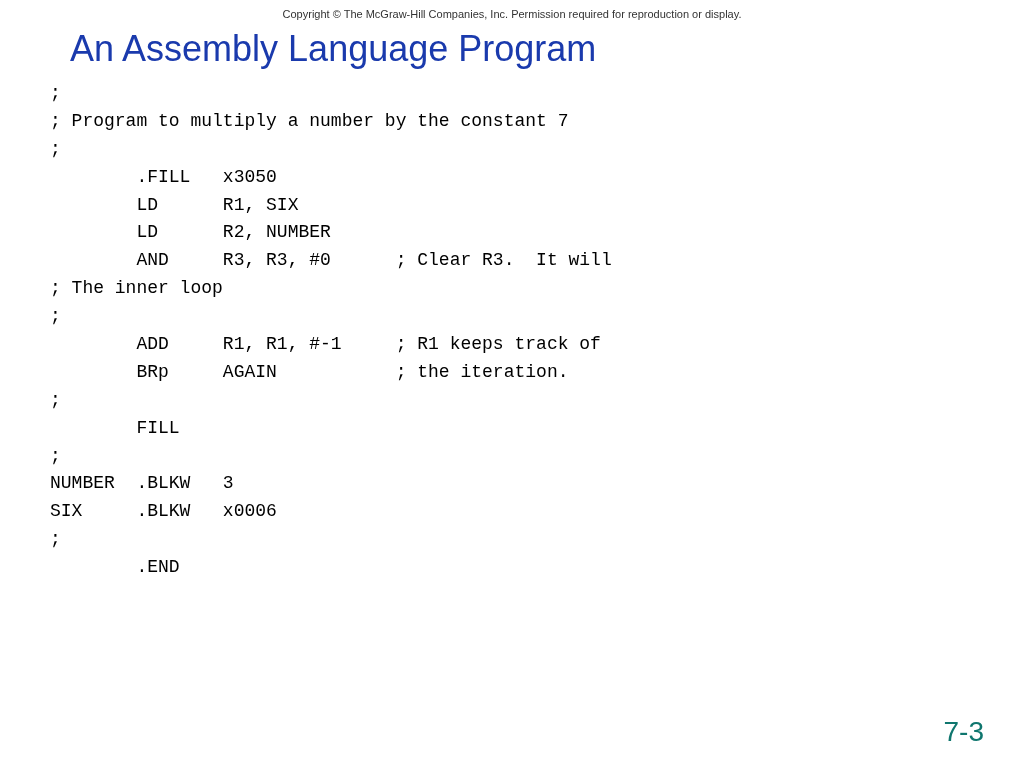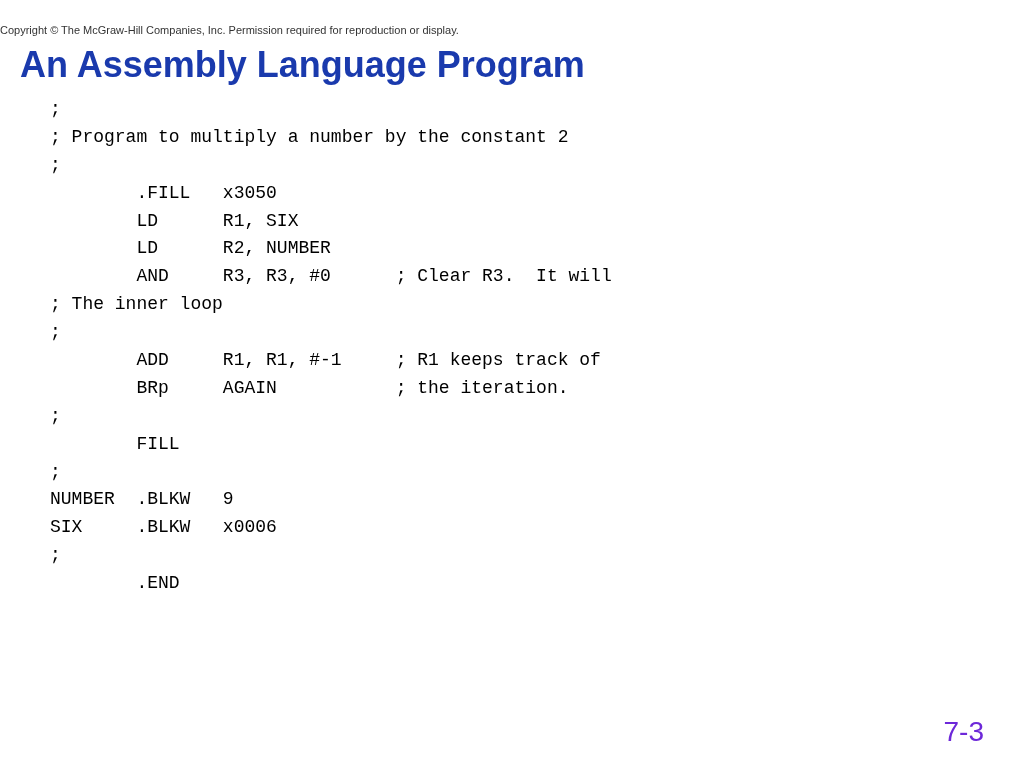--- a/index.html
+++ b/index.html
@@ -18,10 +18,10 @@
     }
 
     .copyright {
-      text-align: left;
+      text-align: center;
       font-size: 11px;
       color: #333333;
-      padding-top: 24px;
+      padding-top: 8px;
       padding-bottom: 8px;
     }
 

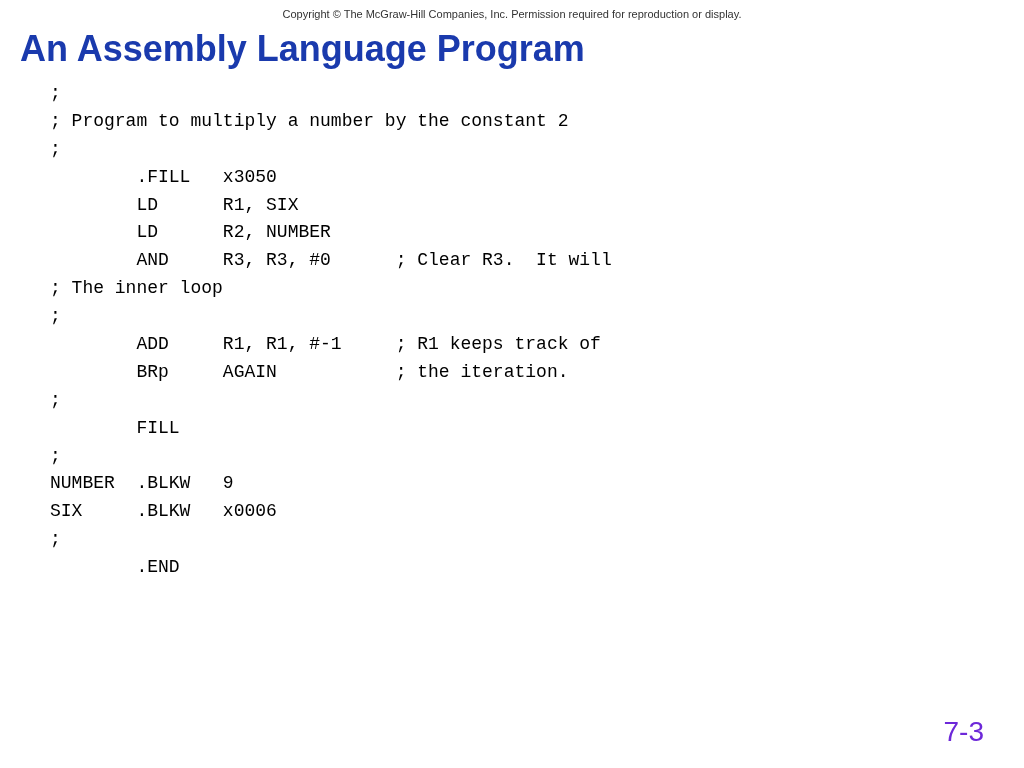--- a/index.html
+++ b/index.html
@@ -28,8 +28,8 @@
     .title {
       color: #1a3aad;
       font-size: 36px;
-      font-weight: bold;
-      padding-left: 20px;
+      font-weight: normal;
+      padding-left: 70px;
       padding-bottom: 10px;
     }
 

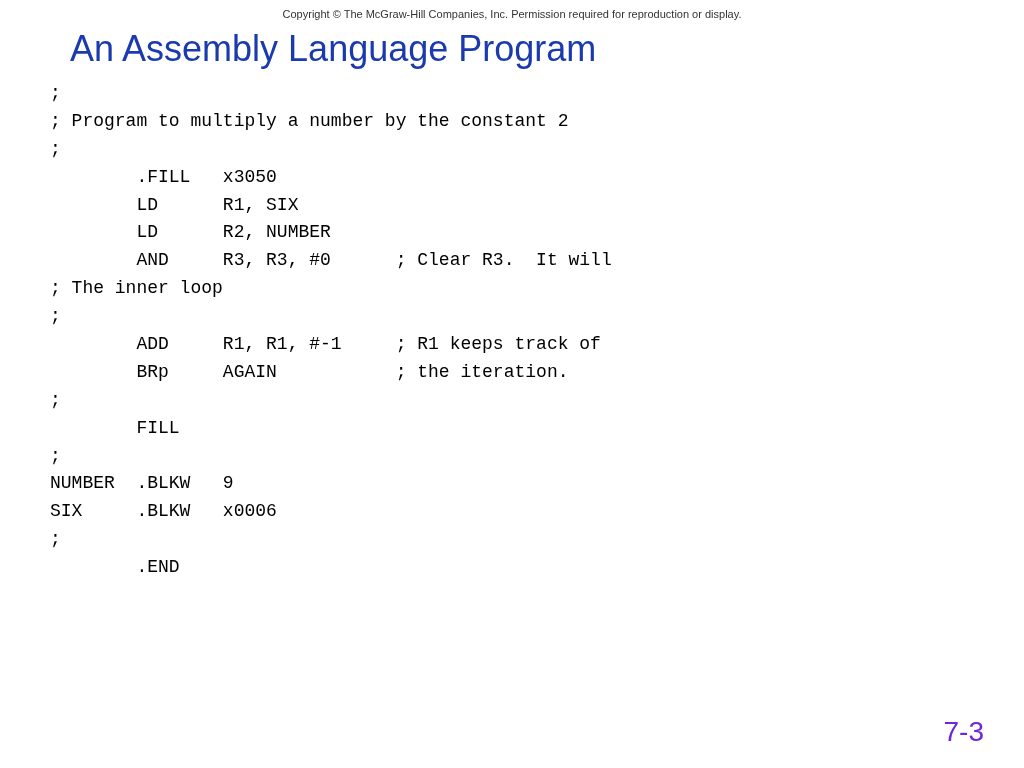--- a/index.html
+++ b/index.html
@@ -68,7 +68,7 @@
 
 <div class="code-block" id="code-container">
 <div class="code-line">;</div>
-    <div class="code-line">; Program to multiply a number by the constant 2</div>
+    <div class="code-line">; Program to multiply a number by the constant 7</div>
     <div class="code-line">;</div>
     <div class="code-line">        .FILL   x3050</div>
     <div class="code-line">        LD      R1, SIX</div>

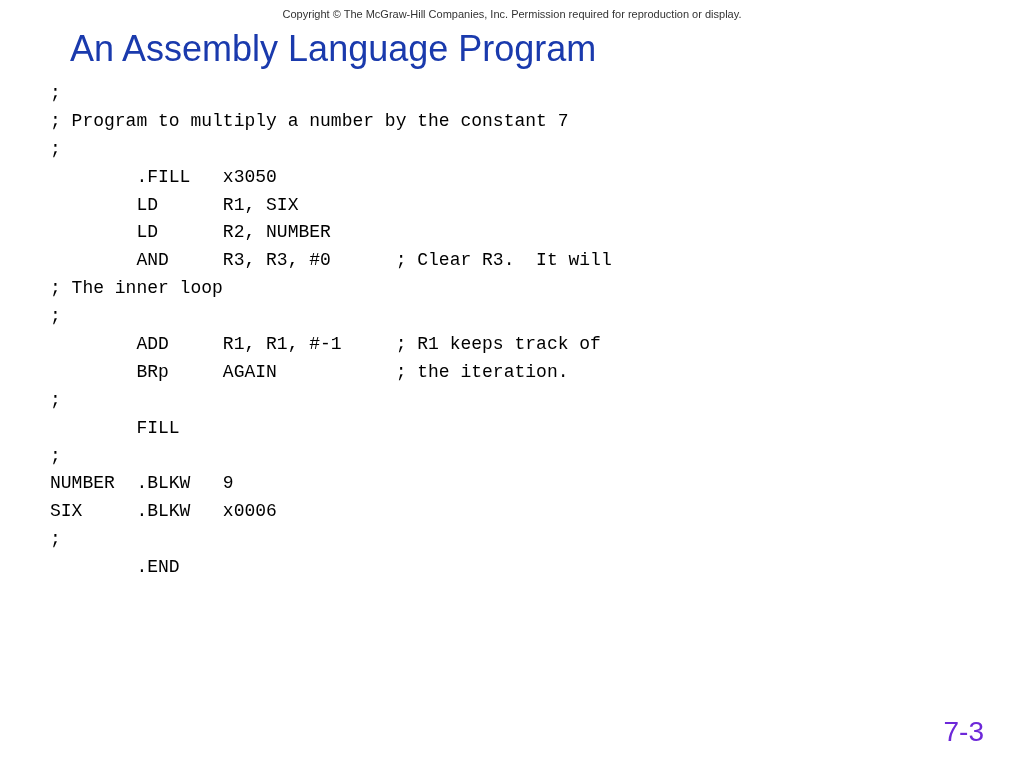--- a/index.html
+++ b/index.html
@@ -81,7 +81,7 @@
     <div class="code-line">;</div>
     <div class="code-line">        FILL</div>
     <div class="code-line">;</div>
-    <div class="code-line">NUMBER  .BLKW   9</div>
+    <div class="code-line">NUMBER  .BLKW   3</div>
     <div class="code-line">SIX     .BLKW   x0006</div>
     <div class="code-line">;</div>
     <div class="code-line">        .END</div>

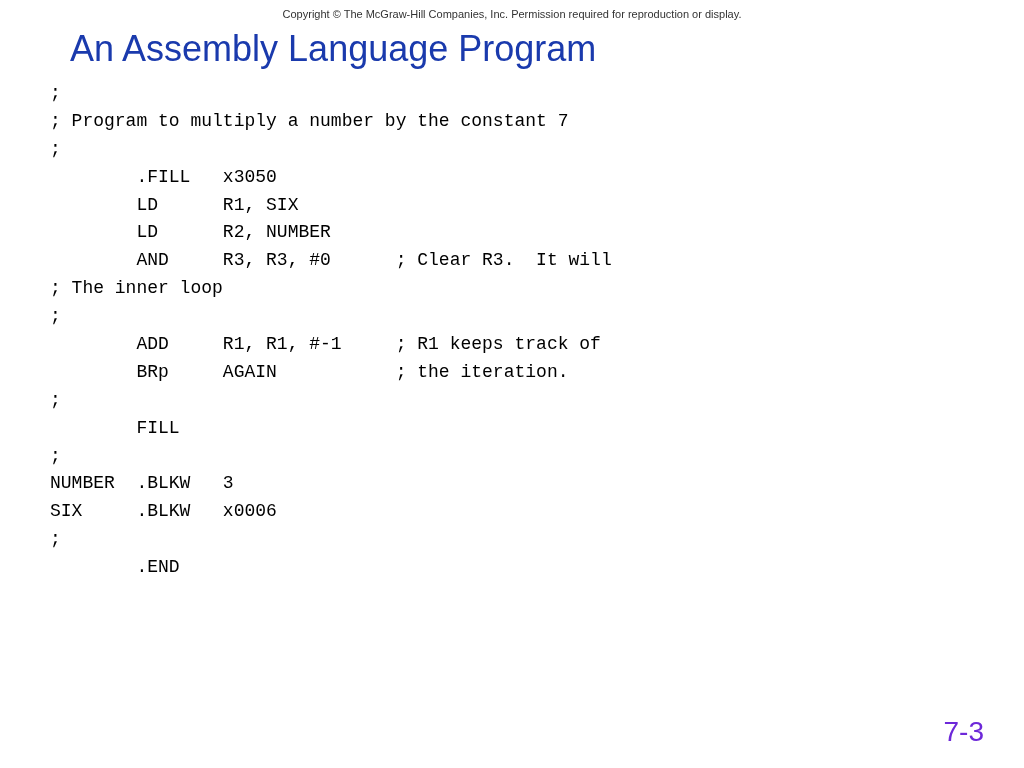--- a/index.html
+++ b/index.html
@@ -51,7 +51,7 @@
       bottom: 20px;
       right: 40px;
       font-size: 28px;
-      color: #6d28d9;
+      color: #0f766e;
       font-family: Arial, sans-serif;
     }
   </style>

